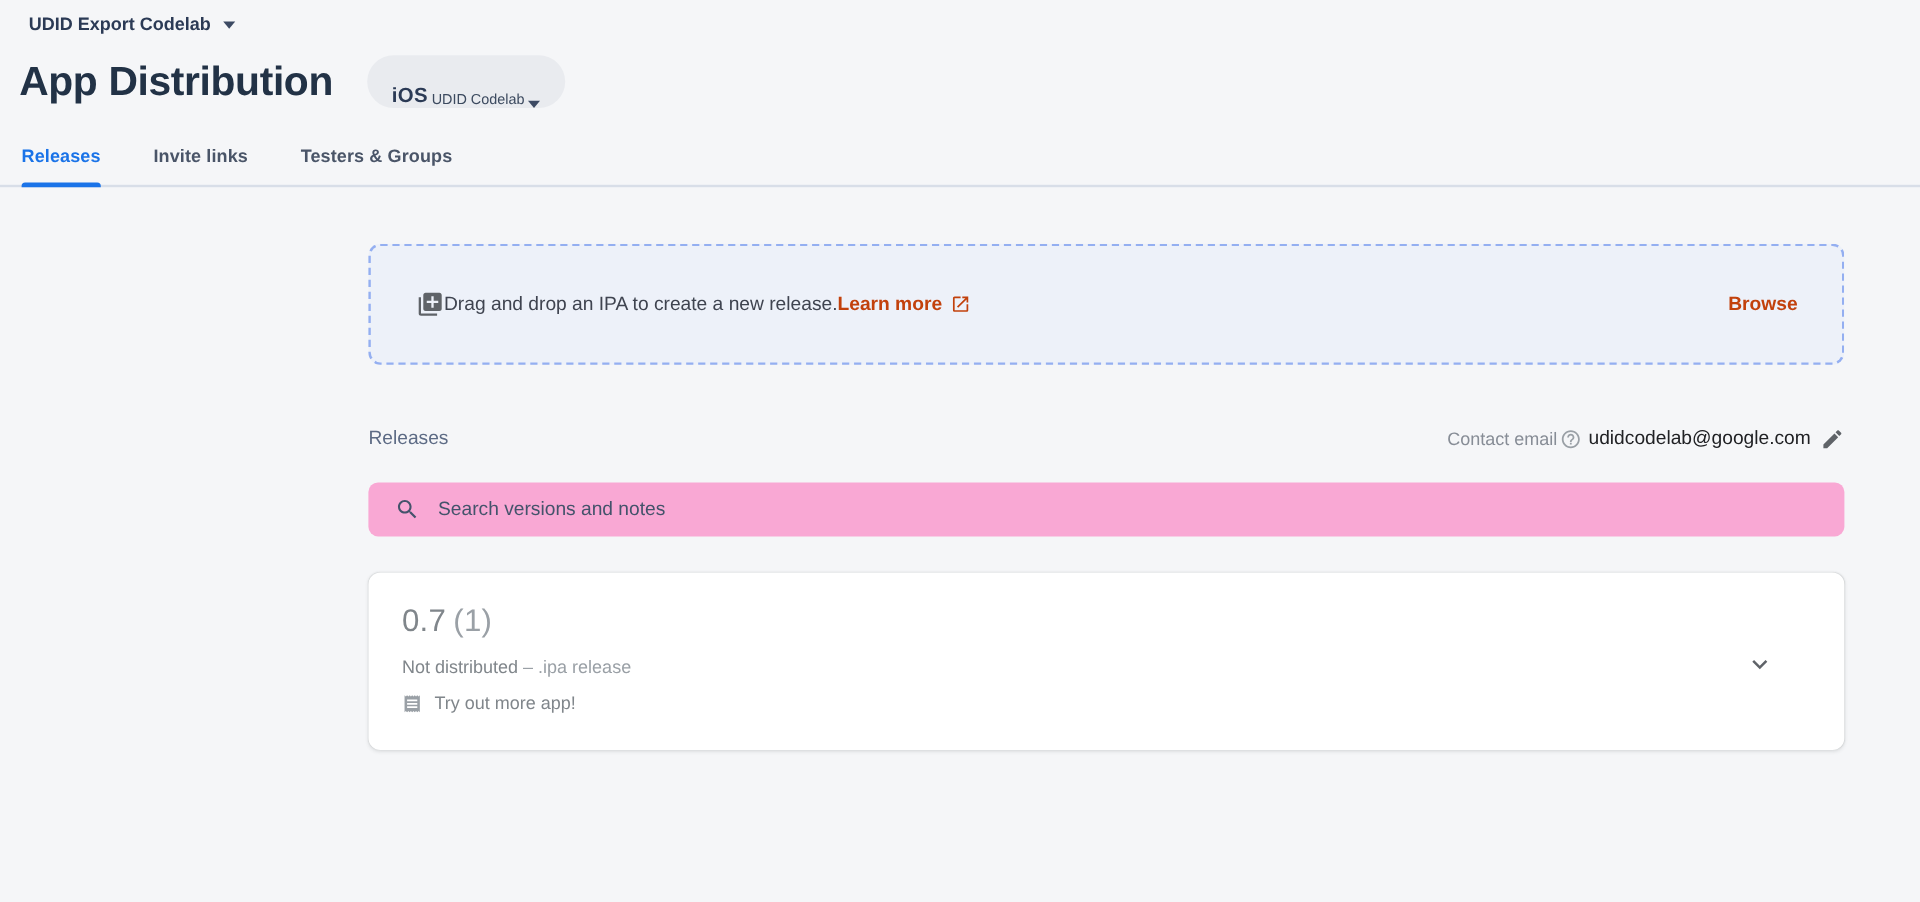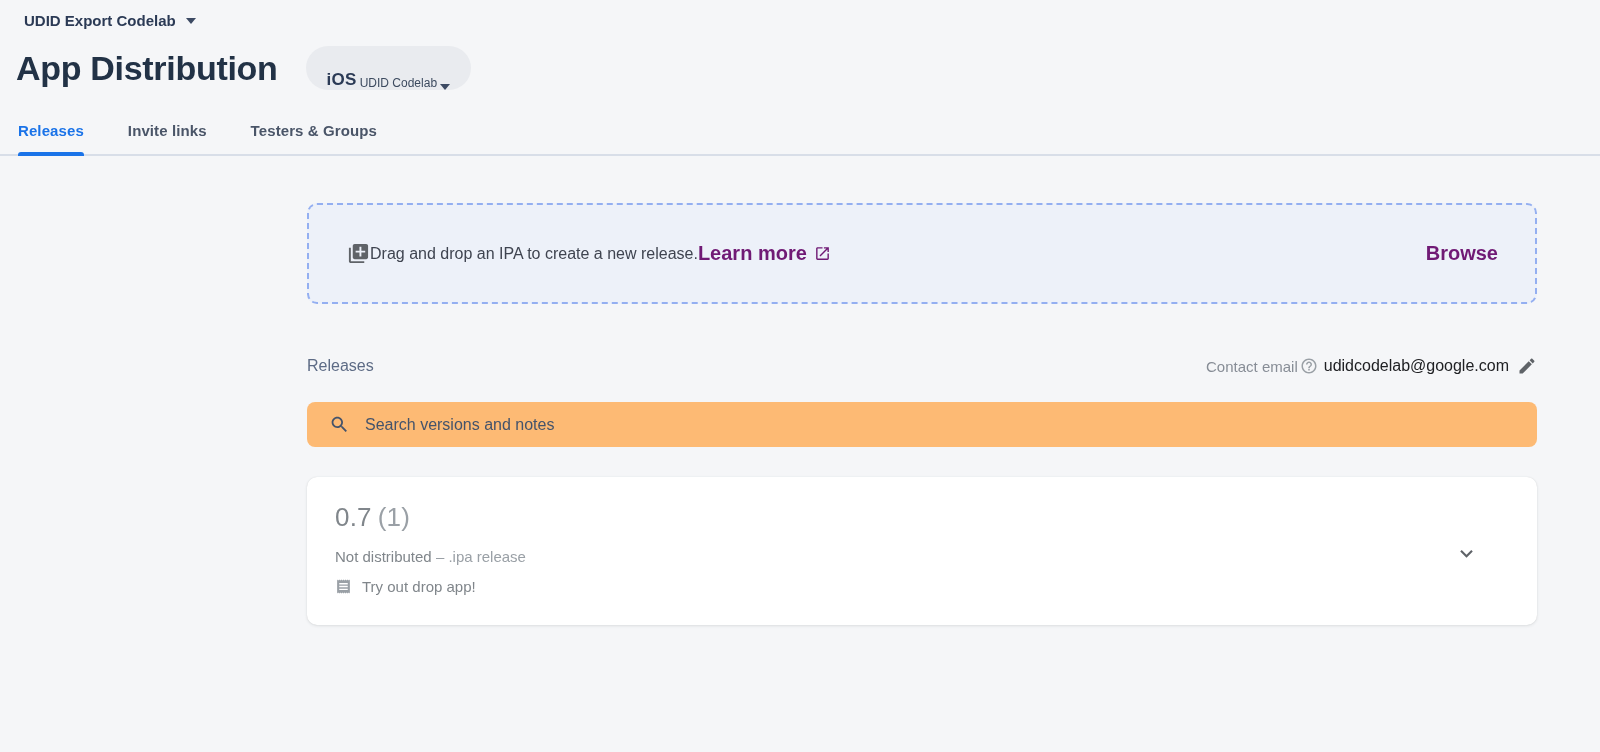--- a/index.html
+++ b/index.html
@@ -120,9 +120,9 @@
     color: #3f4450;
   }
   .link {
-    font-size: 20px;
-    font-weight: bold;
-    color: #701a75;
+    font-size: 16px;
+    font-weight: bold;
+    color: #c2410c;
     text-decoration: none;
     cursor: pointer;
     display: inline-flex;

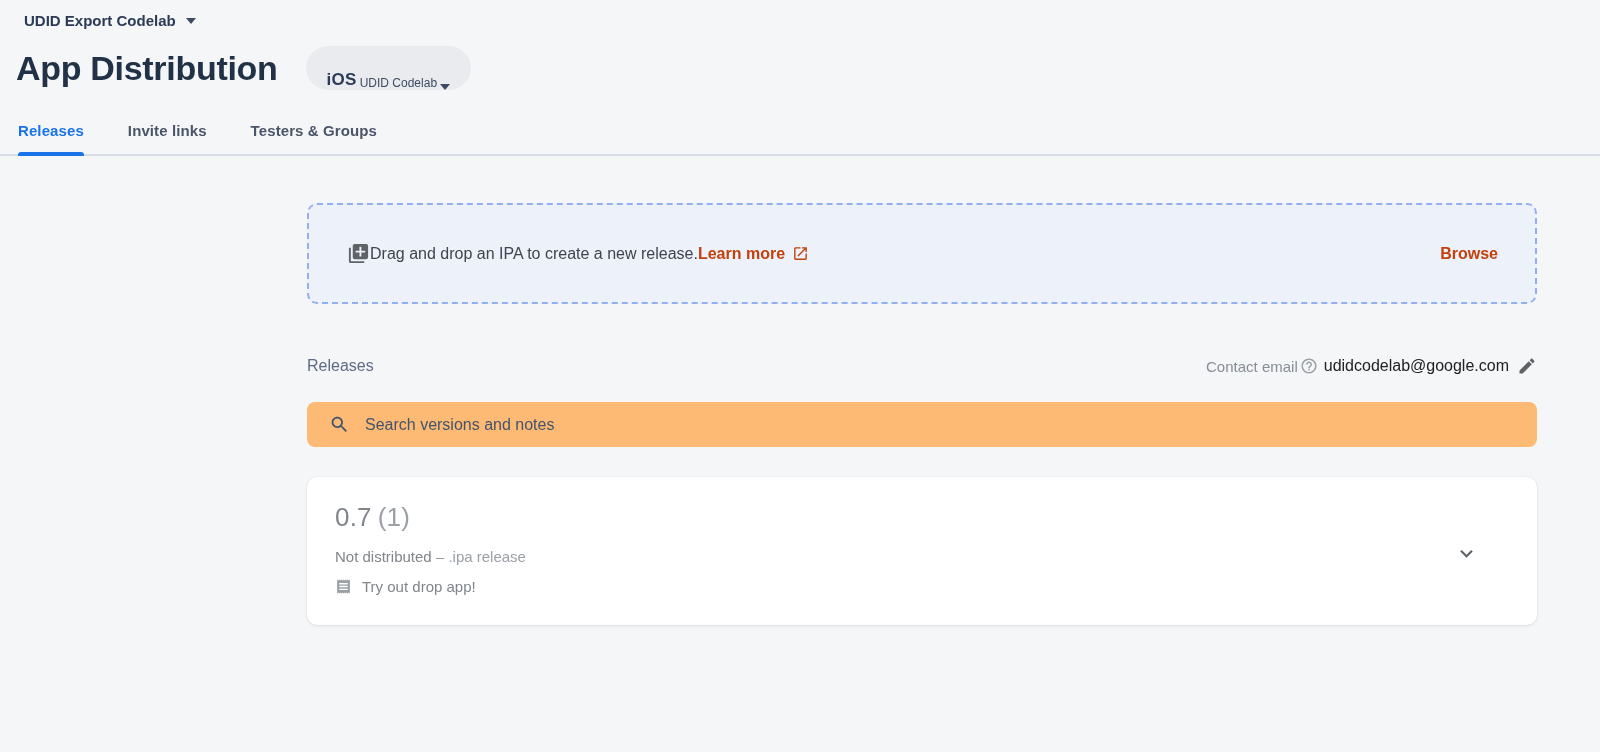--- a/index.html
+++ b/index.html
@@ -163,7 +163,7 @@
   .search-bar {
     margin-top: 26px;
     height: 45px;
-    background: #fdba74;
+    background: #f9a8d4;
     border-radius: 8px;
     display: flex;
     align-items: center;

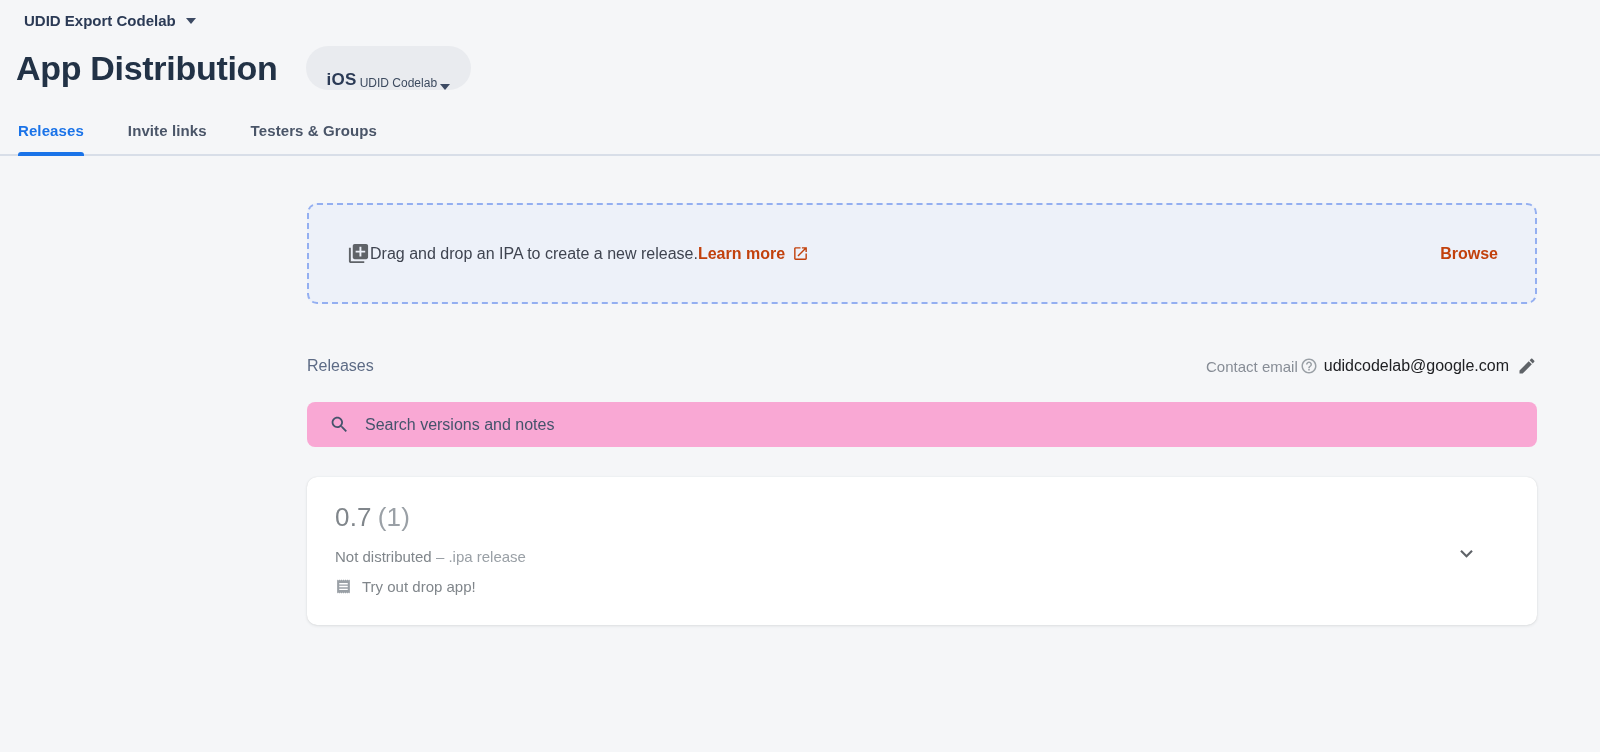--- a/index.html
+++ b/index.html
@@ -312,7 +312,7 @@
             <path d="M18 17H6v-2h12v2zm0-4H6v-2h12v2zm0-4H6V7h12v2zM3 22l1.5-1.5L6 22l1.5-1.5L9 22l1.5-1.5L12 22l1.5-1.5L15 22l1.5-1.5L18 22l1.5-1.5L21 22V2l-1.5 1.5L18 2l-1.5 1.5L15 2l-1.5 1.5L12 2l-1.5 1.5L9 2 7.5 3.5 6 2 4.5 3.5 3 2v20z"></path>
           </svg>
       </span>
-      <span>Try out drop app!</span>
+      <span>Try out more app!</span>
     </div>
     <span class="icon expand-btn">
       <svg width="25" height="25" viewBox="0 0 24 24" fill="currentColor">

